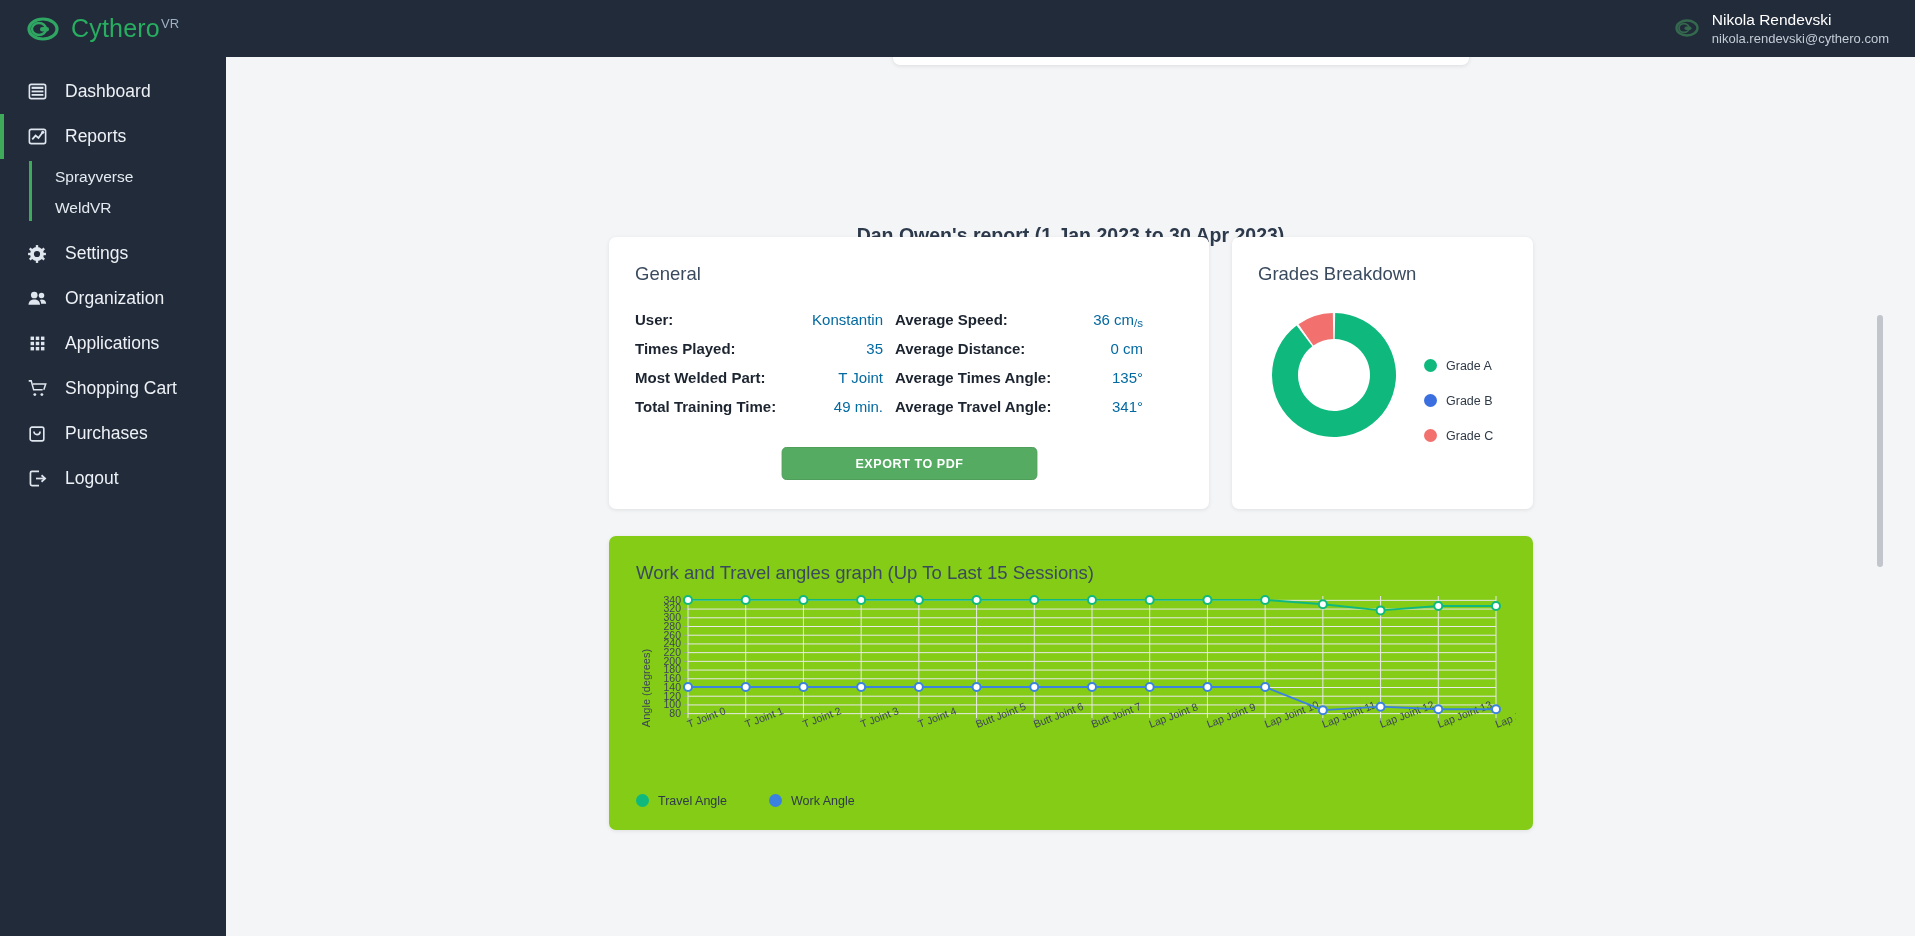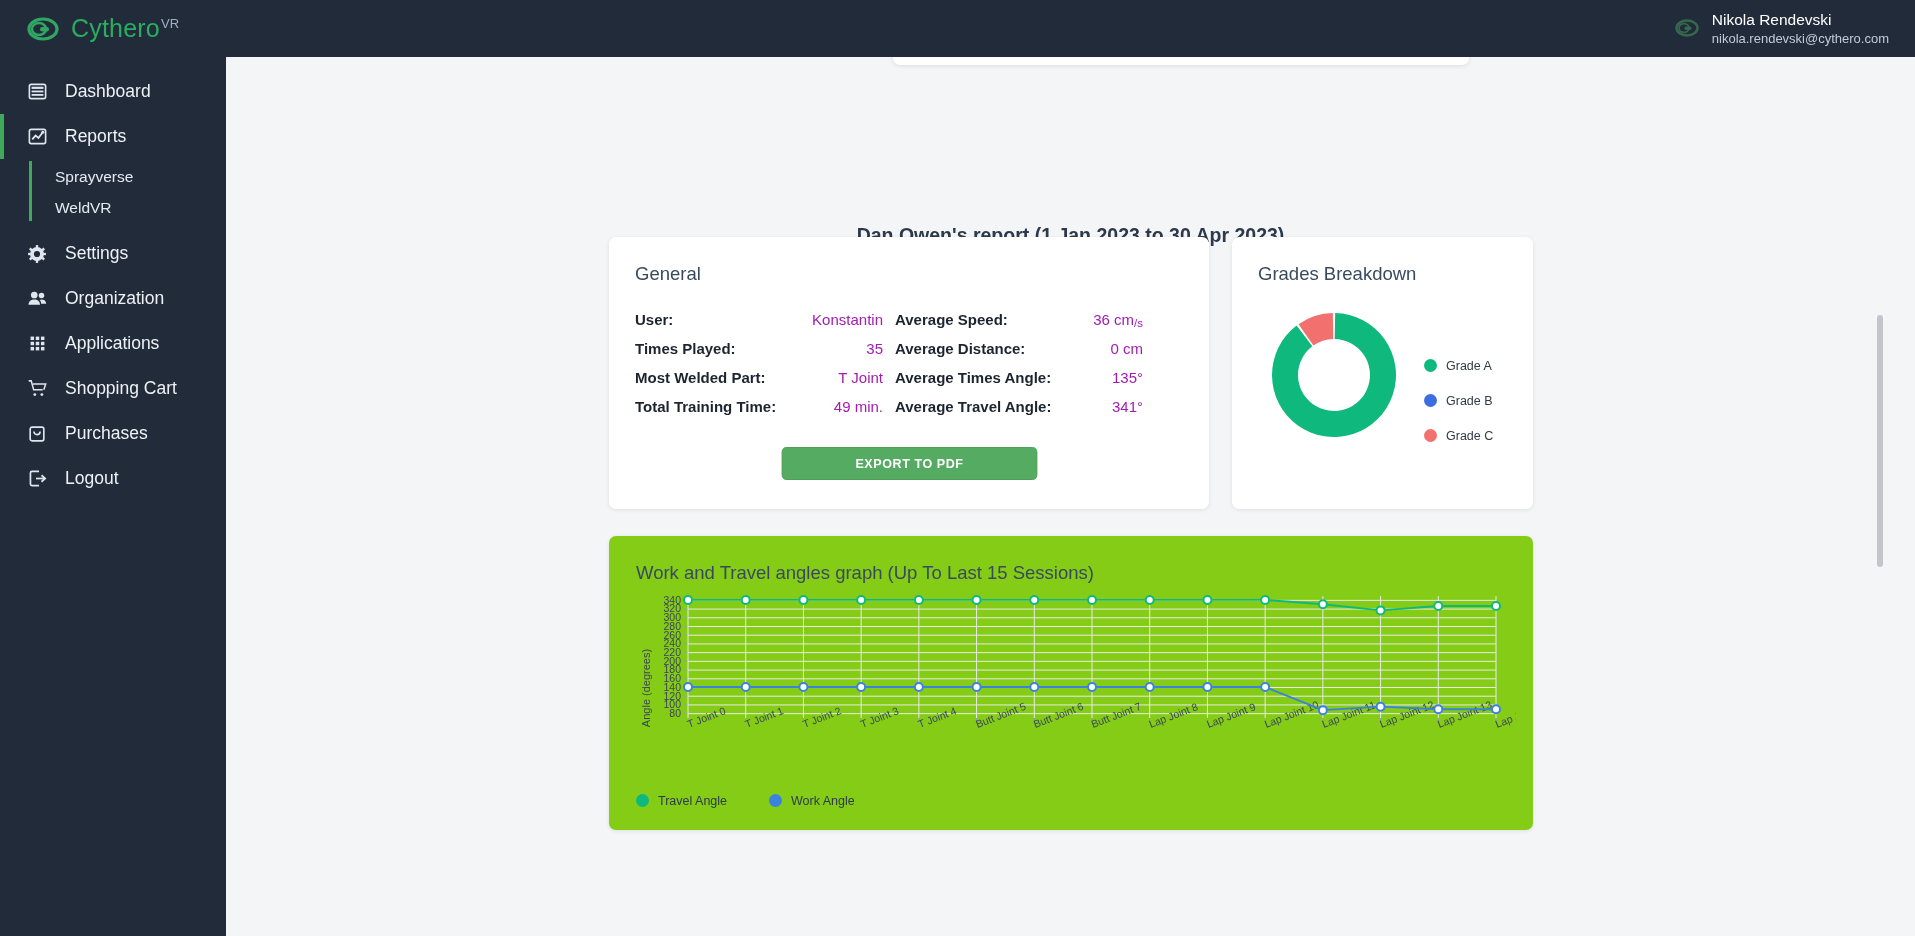--- a/index.html
+++ b/index.html
@@ -93,7 +93,7 @@
     height: 29px; font-size: 15px;
   }
   .kv-key { font-weight: bold; color: #1c2430; }
-  .kv-val { color: #a21caf; }
+  .kv-val { color: #0369a1; }
   .frac { font-size: 11.5px; vertical-align: -2px; }
 
   .export-btn {

